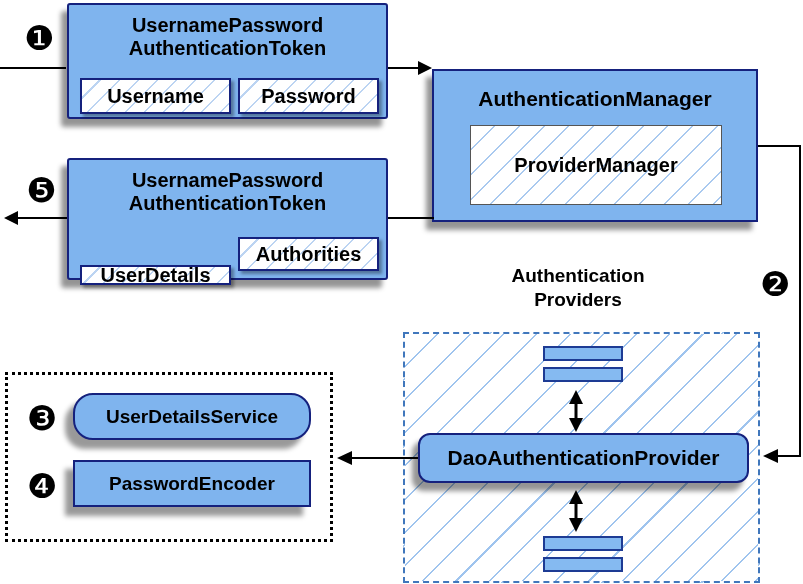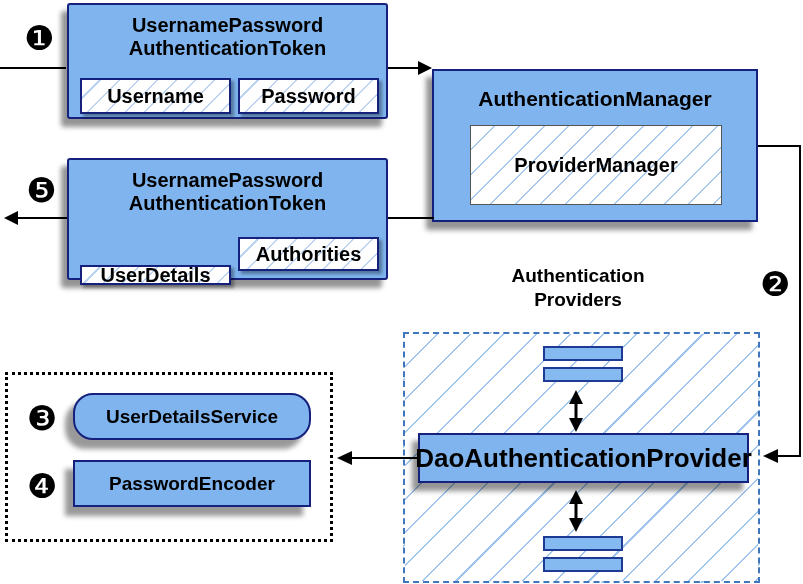--- a/index.html
+++ b/index.html
@@ -47,7 +47,7 @@
   }
   .dao {
     display:flex; align-items:center; justify-content:center;
-    font-weight:bold; font-size:26px; z-index:2;
+    font-weight:bold; font-size:21px; z-index:2;border-radius:12px;
   }
   .dottedbox {
     position:absolute; box-sizing:border-box;

